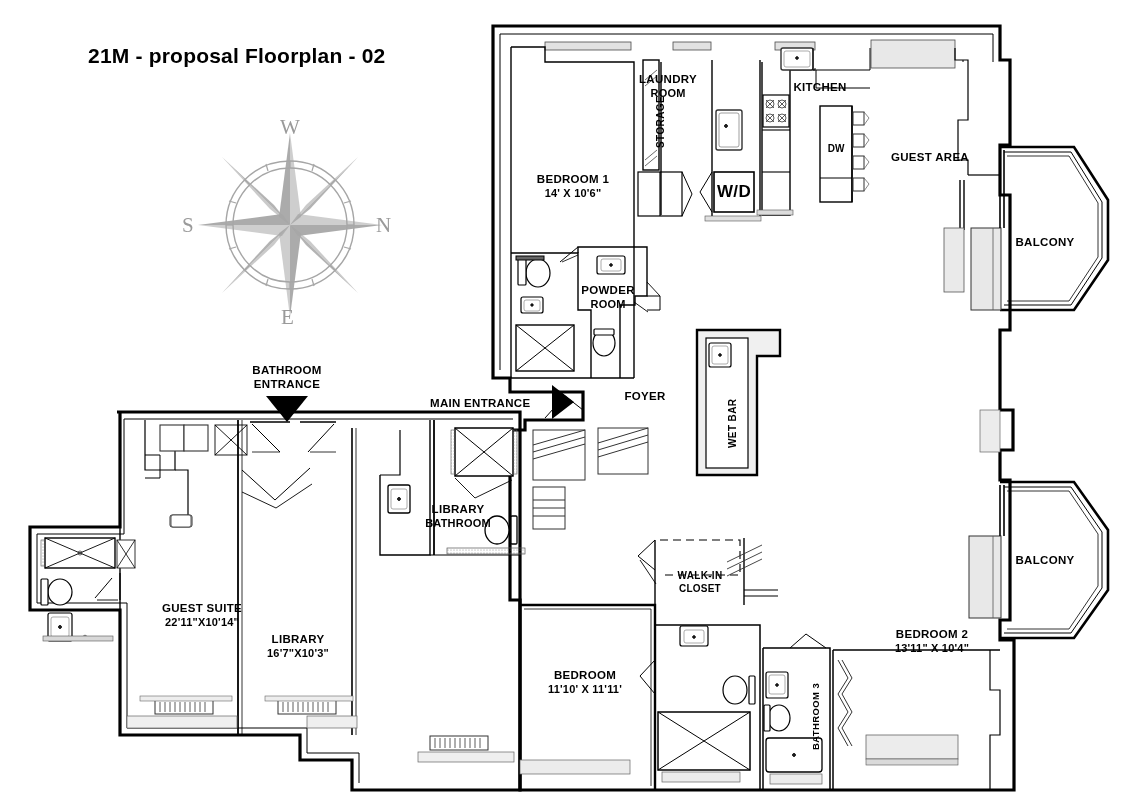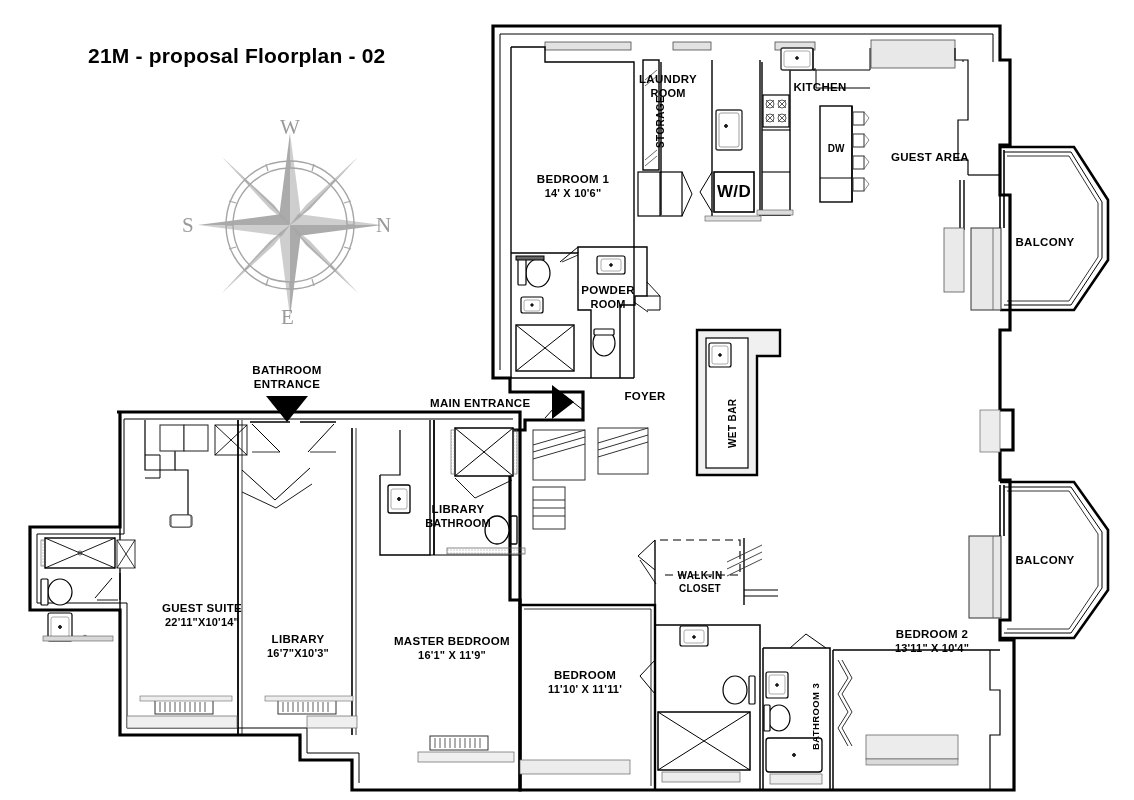--- a/index.html
+++ b/index.html
@@ -563,10 +563,6 @@
     <span class="dim">16'7"X10'3"</span>
   </div>
 
-  <div class="rlabel" style="left:378px;top:634px;width:148px;">
-    <span>MASTER BEDROOM</span>
-    <span class="dim">16'1" X 11'9"</span>
-  </div>
 
   <div class="rlabel" style="left:529px;top:668px;width:112px;">
     <span>BEDROOM</span>

